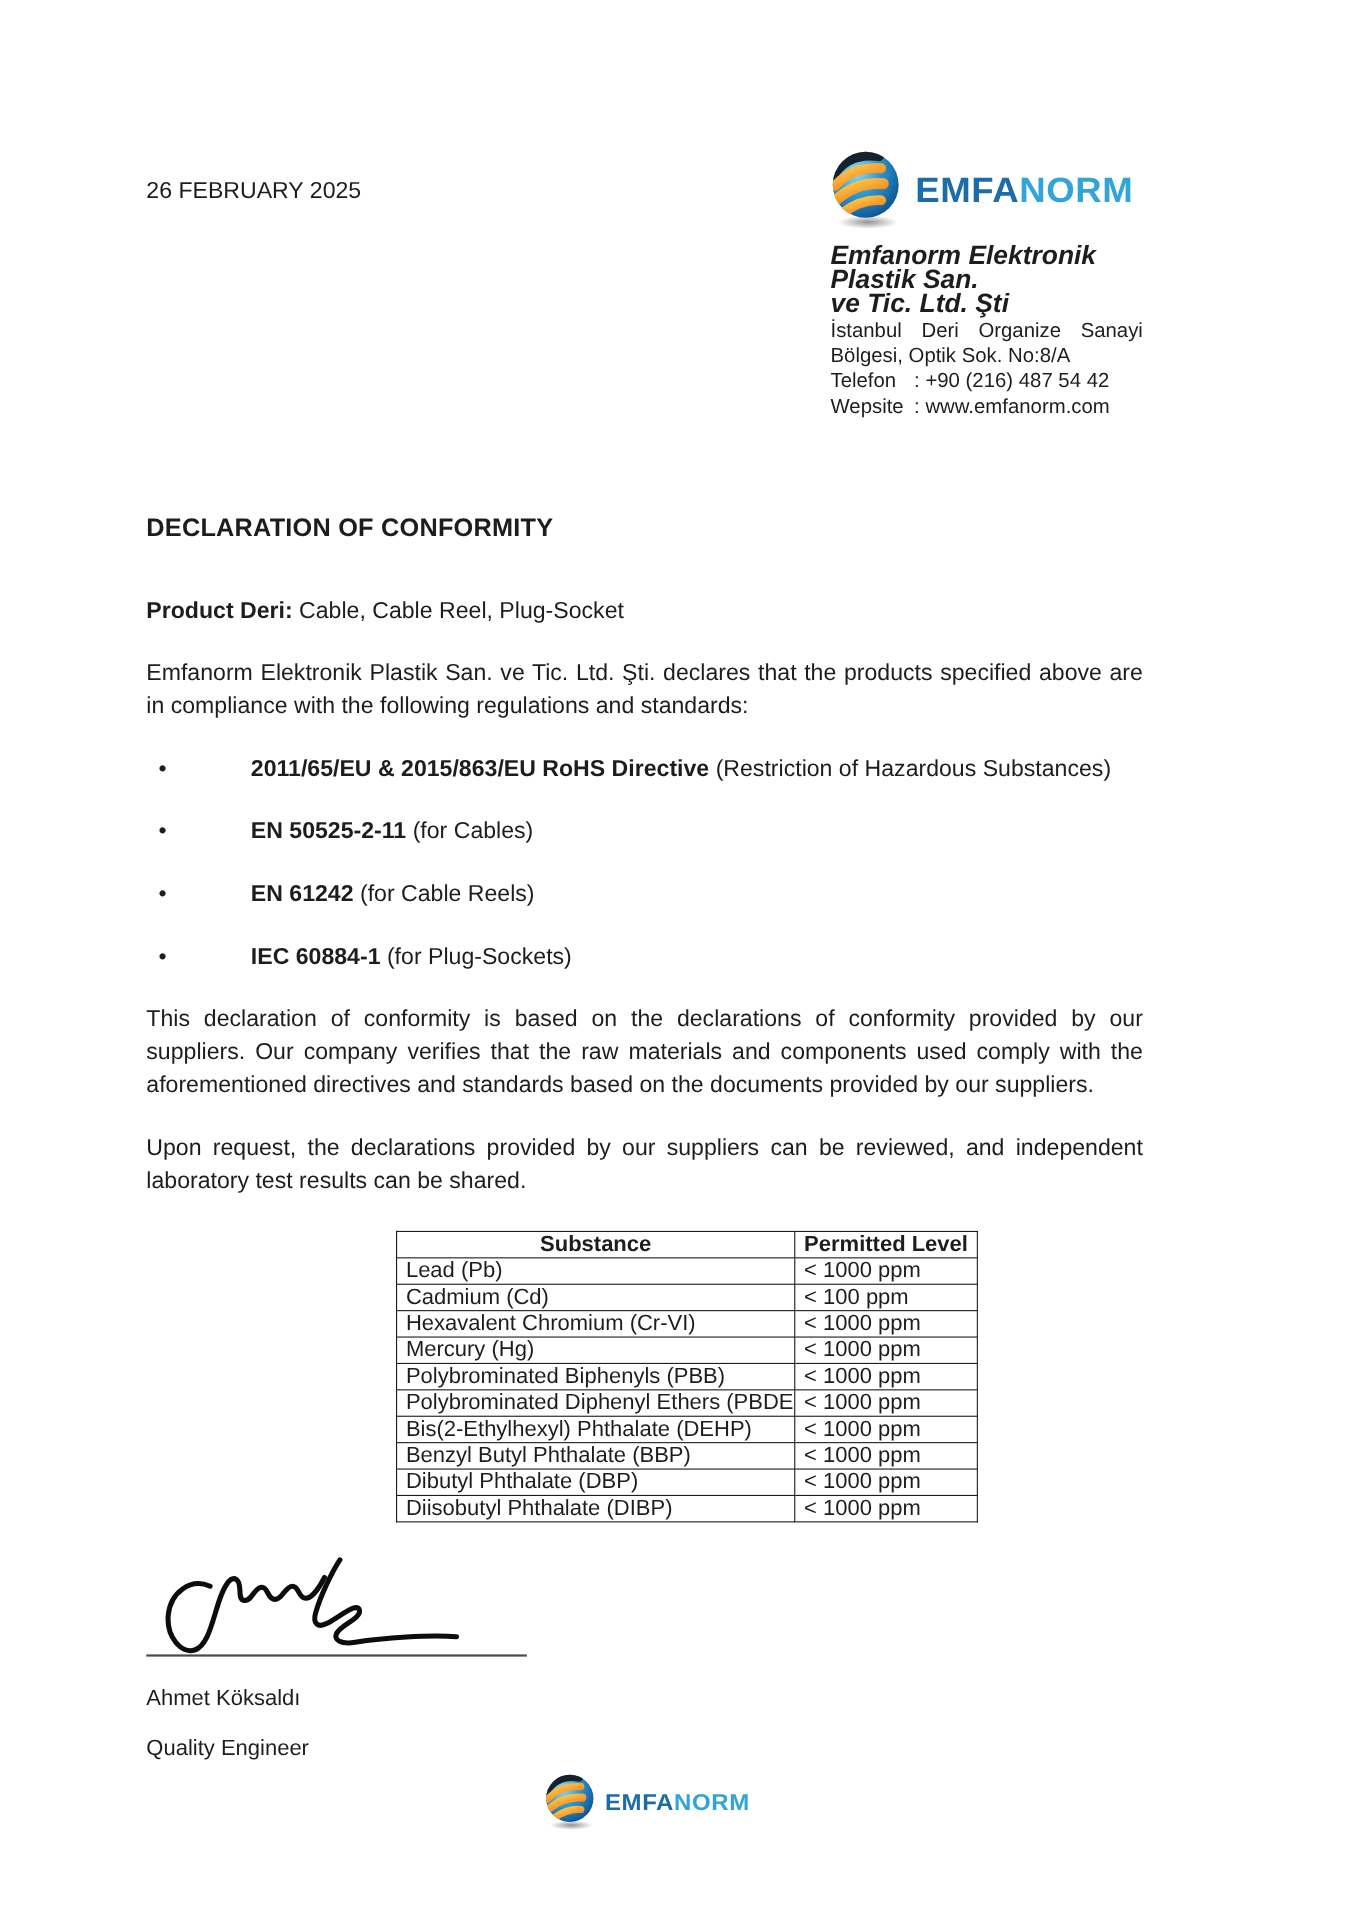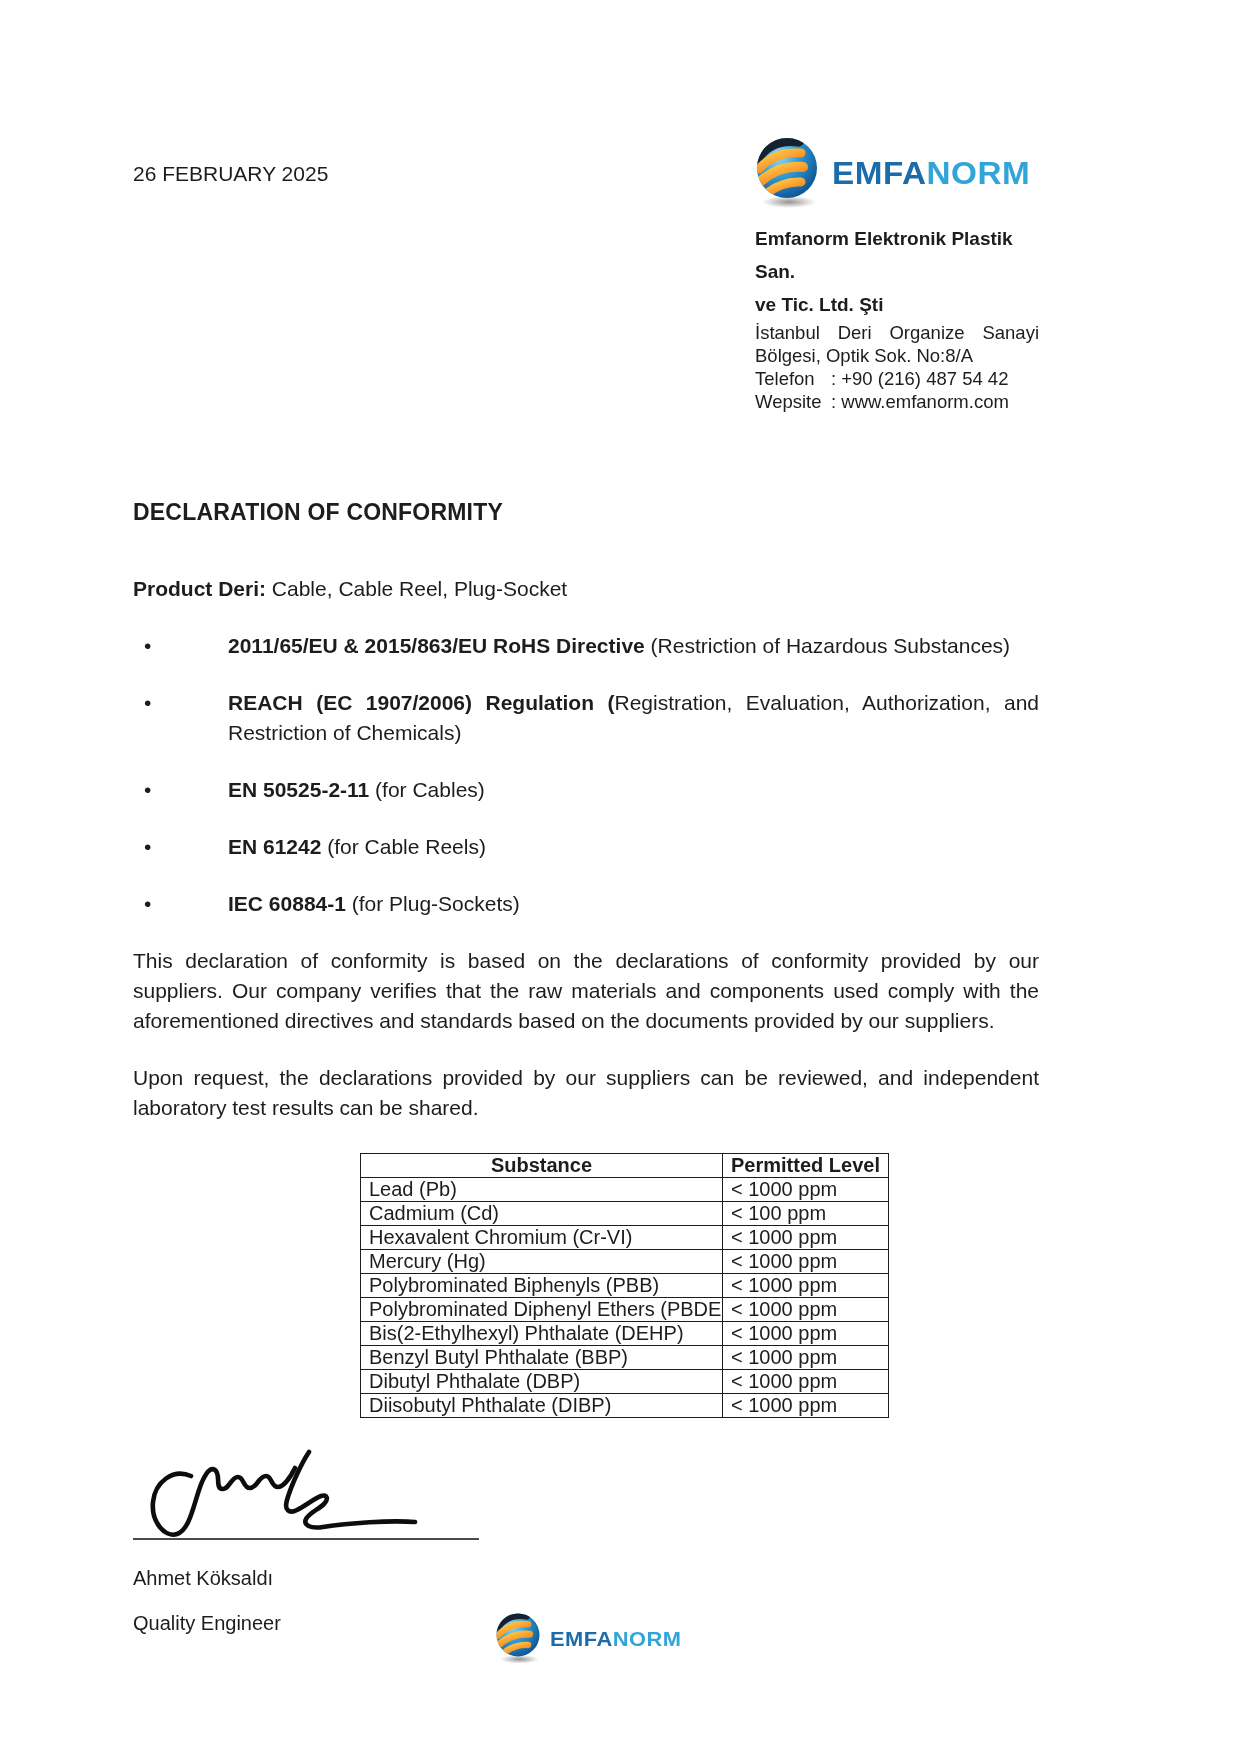--- a/index.html
+++ b/index.html
@@ -25,7 +25,7 @@
   .wm-b { color:#31a5d9; }
 
   .company { margin-top:12px; font-size:18.5px; line-height:23px; }
-  .company .name { font-weight:bold; font-size:19px; line-height:33px; }
+  .company .name { font-weight:bold; font-size:24px; line-height:22px;font-style:italic; }
   .addr-justify { text-align:justify; text-align-last:justify; }
   .contact-row { display:flex; }
   .contact-label { width:76px; flex-shrink:0; }

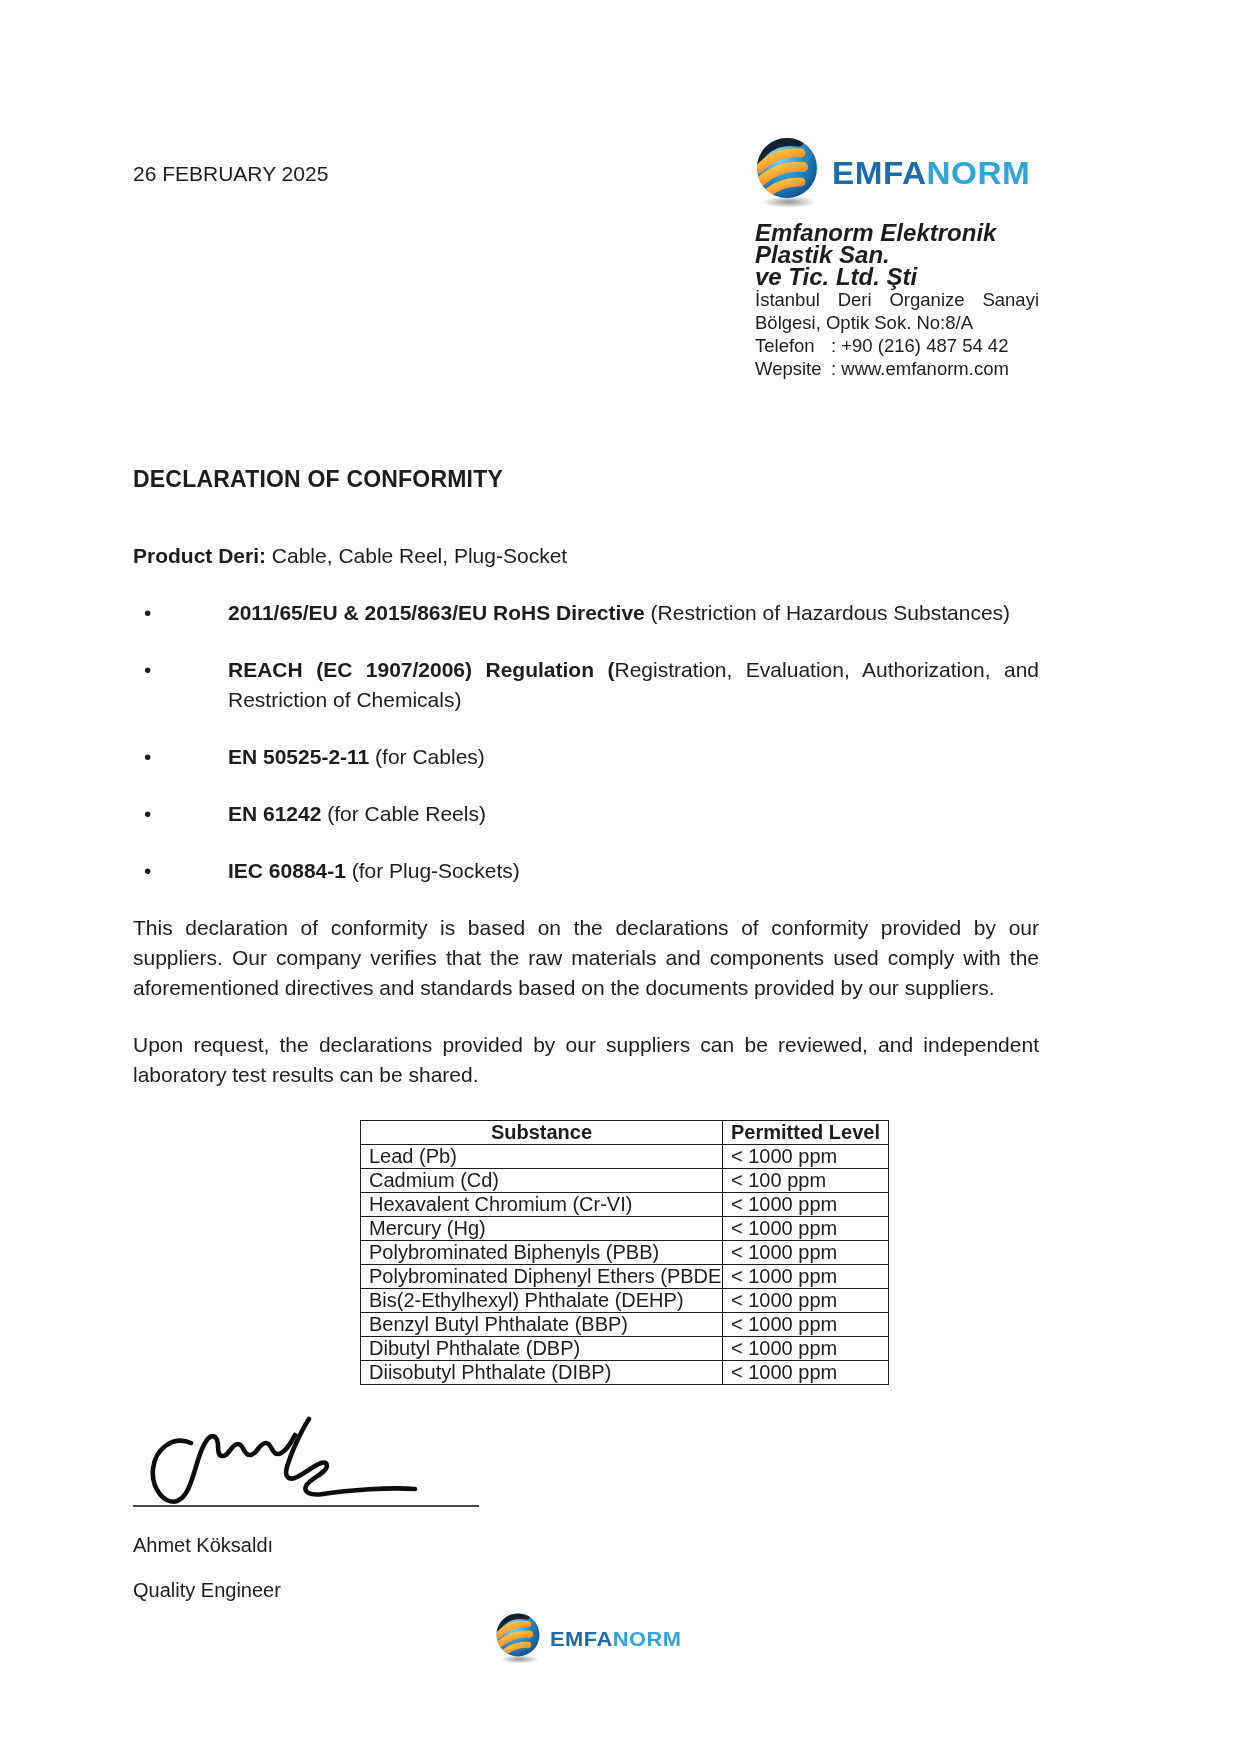--- a/index.html
+++ b/index.html
@@ -131,6 +131,7 @@
 
   <p class="para scope"><span class="bold">Product Deri:</span><span> Cable, Cable Reel, Plug-Socket</span></p>
 
+  <p class="para intro">Emfanorm Elektronik Plastik San. ve Tic. Ltd. Şti. declares that the products specified above are in compliance with the following regulations and standards:</p>
 
   <div class="bullet"><span class="bold">2011/65/EU &amp; 2015/863/EU RoHS Directive</span><span> (Restriction of Hazardous Substances)</span></div>
   <div class="bullet"><span class="bold">REACH (EC 1907/2006) Regulation (</span><span>Registration, Evaluation, Authorization, and Restriction of Chemicals)</span></div>

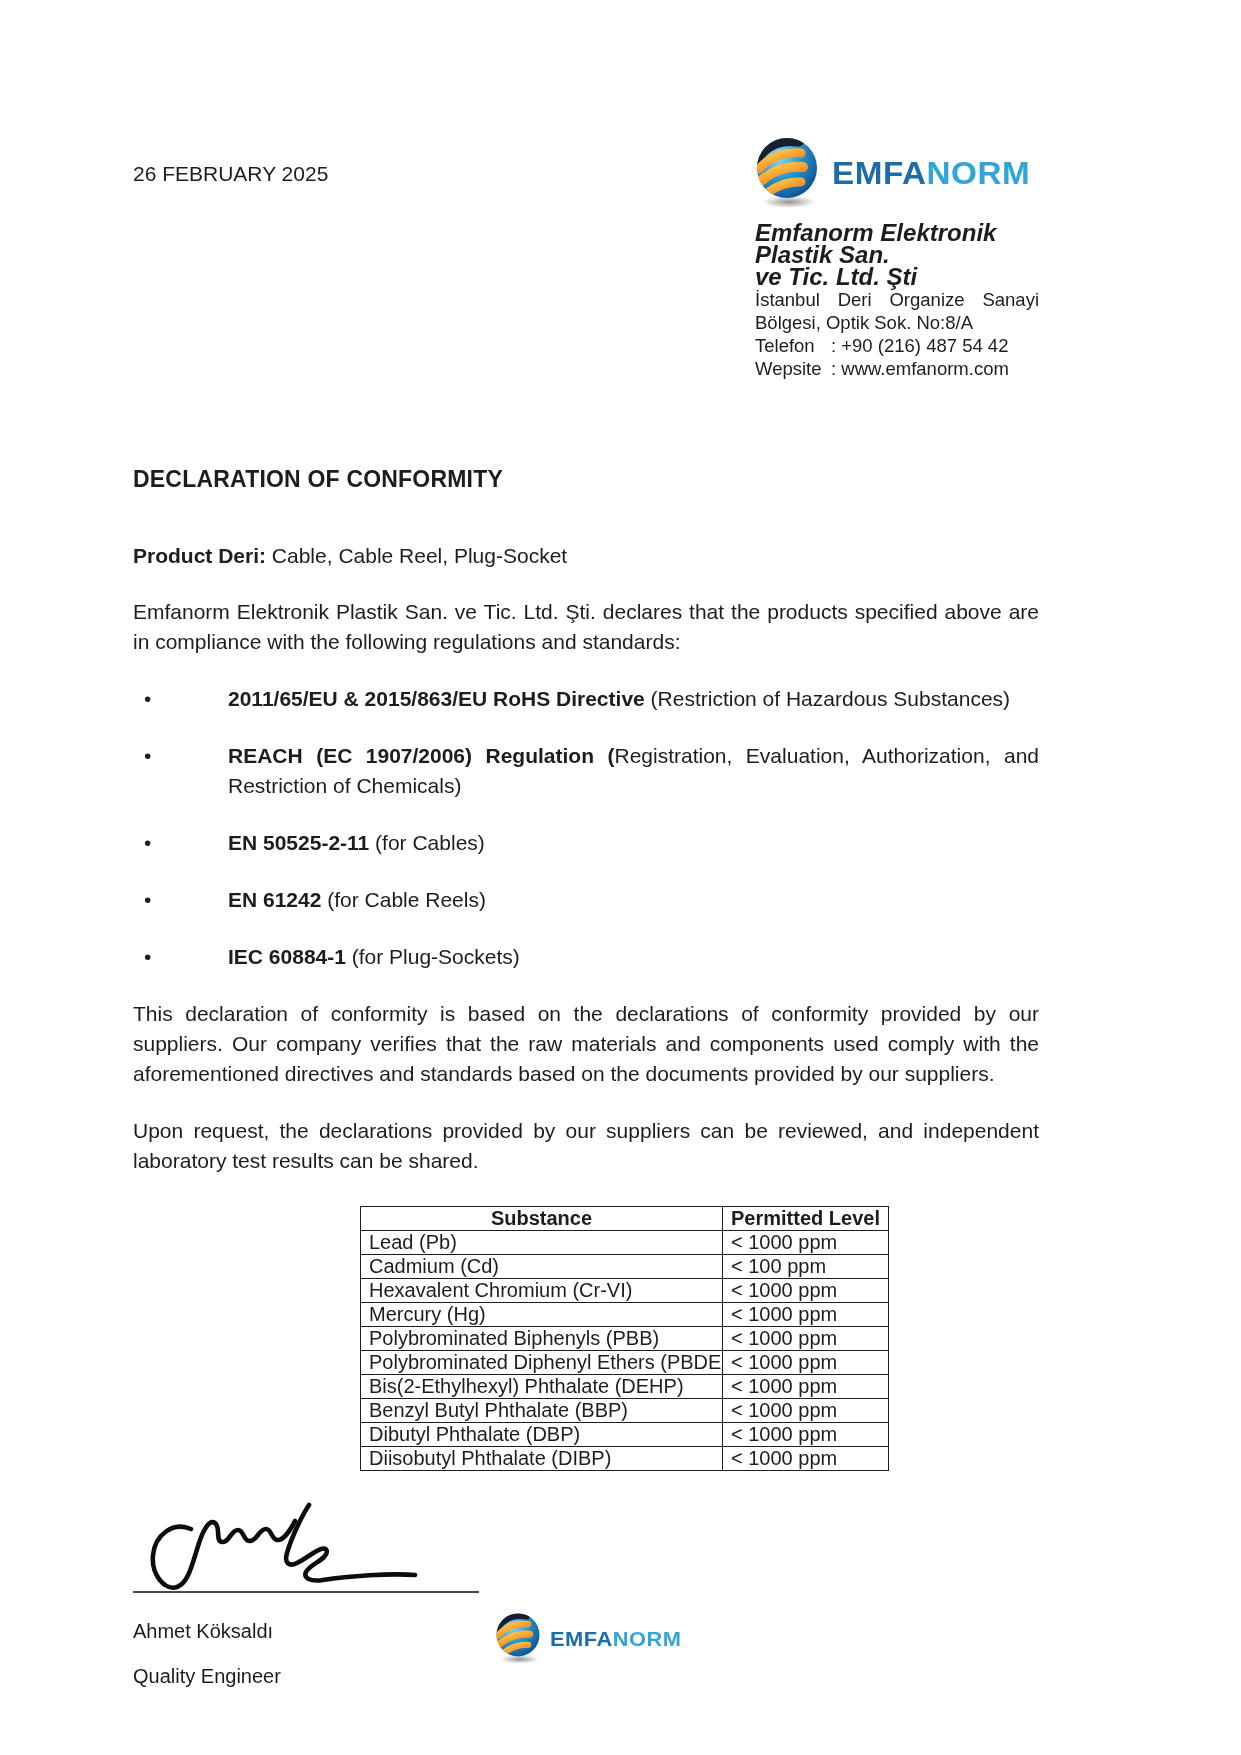--- a/index.html
+++ b/index.html
@@ -134,7 +134,6 @@
   <p class="para intro">Emfanorm Elektronik Plastik San. ve Tic. Ltd. Şti. declares that the products specified above are in compliance with the following regulations and standards:</p>
 
   <div class="bullet"><span class="bold">2011/65/EU &amp; 2015/863/EU RoHS Directive</span><span> (Restriction of Hazardous Substances)</span></div>
-  <div class="bullet"><span class="bold">REACH (EC 1907/2006) Regulation (</span><span>Registration, Evaluation, Authorization, and Restriction of Chemicals)</span></div>
   <div class="bullet"><span class="bold">EN 50525-2-11</span><span> (for Cables)</span></div>
   <div class="bullet"><span class="bold">EN 61242</span><span> (for Cable Reels)</span></div>
   <div class="bullet"><span class="bold">IEC 60884-1</span><span> (for Plug-Sockets)</span></div>

